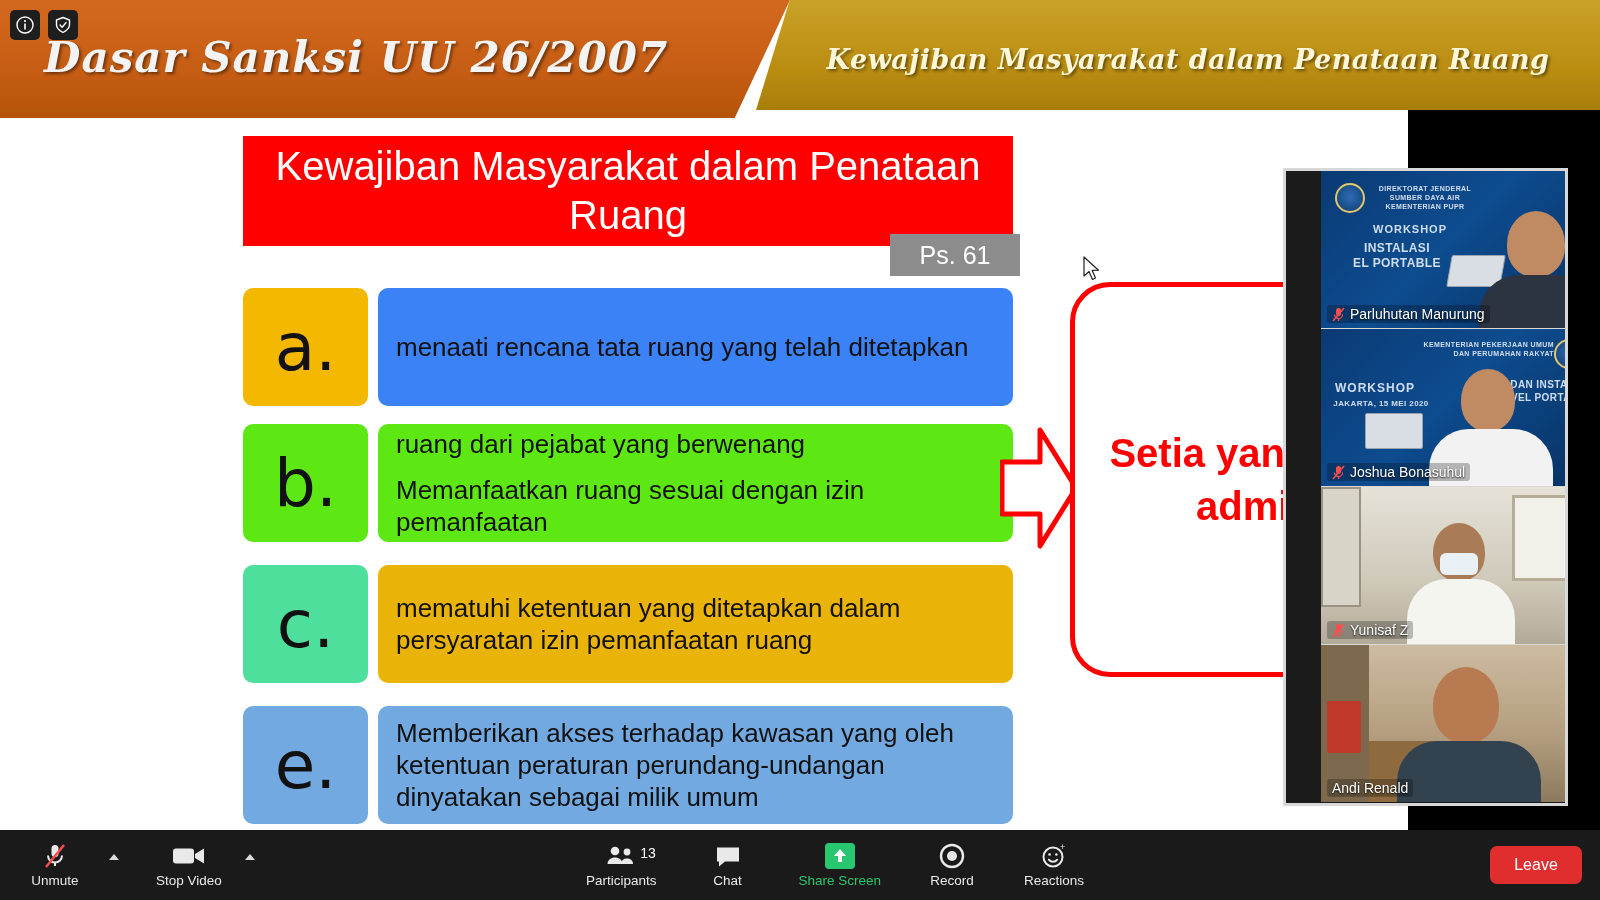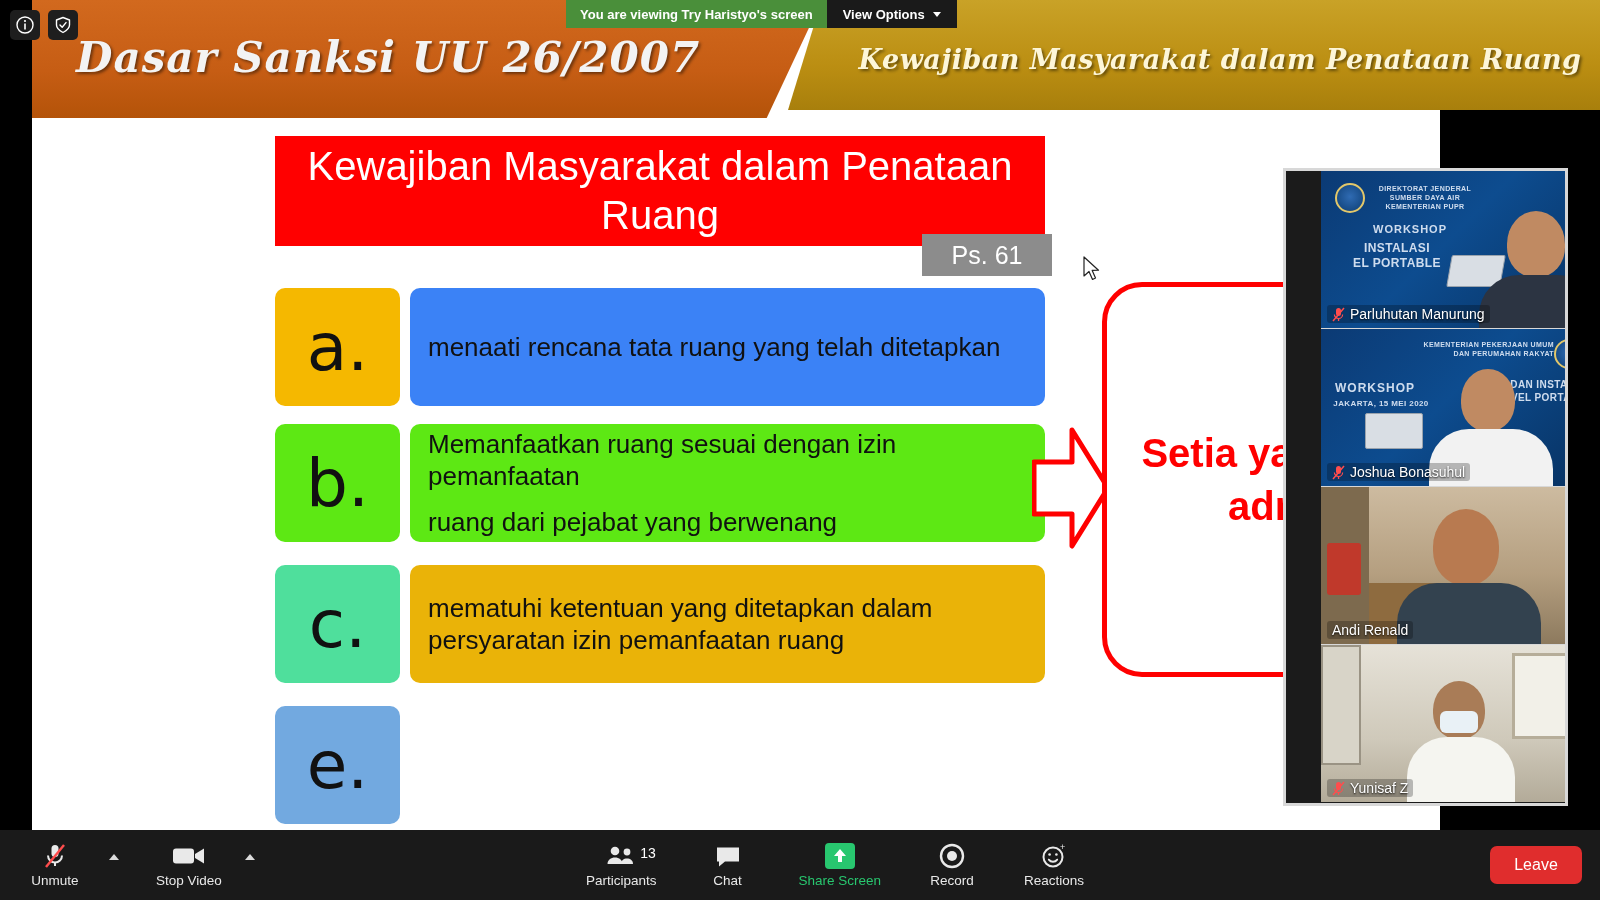--- a/index.html
+++ b/index.html
@@ -497,15 +497,6 @@
     </div>
   </div>
 
-  <div class="share-bar">
-    <div class="share-notice">
-      <span>You are viewing Try Haristyo's screen</span>
-    </div>
-    <div class="view-options">
-      <span>View Options</span>
-      <span class="chev-down"></span>
-    </div>
-  </div>
 
   <svg class="cursor" width="20" height="28" viewBox="0 0 20 28">
     <path d="M2,2 L2,21 L7,16.5 L10.5,24.5 L13.5,23 L10.2,15.4 L16.5,15.2 Z" fill="#ffffff" stroke="#222" stroke-width="1.2" stroke-linejoin="round"></path>

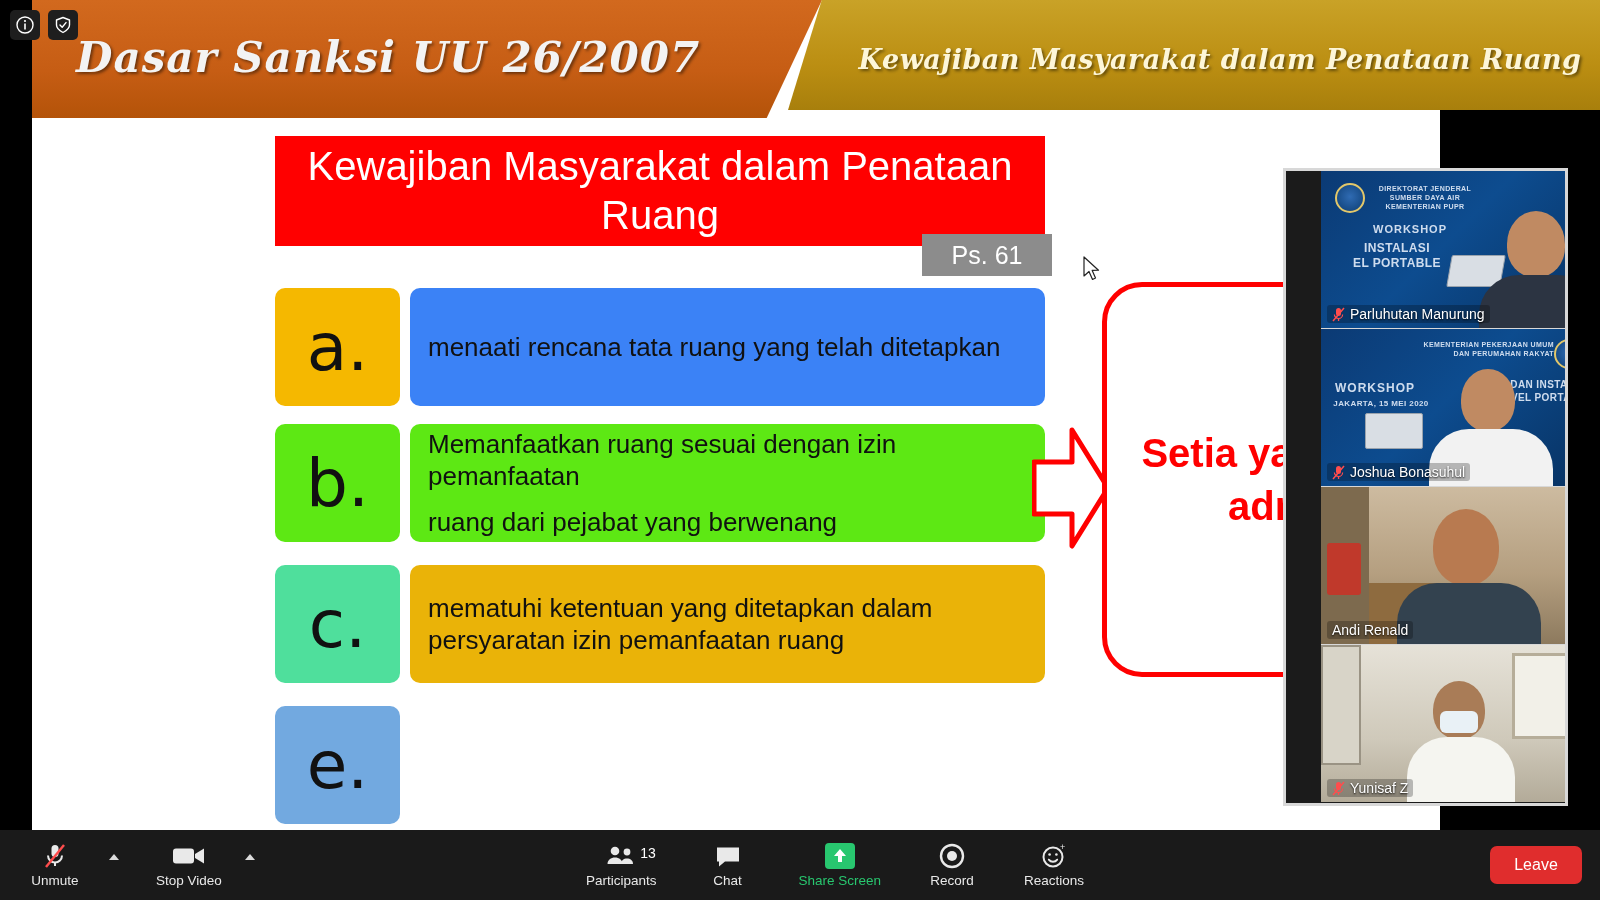--- a/index.html
+++ b/index.html
@@ -87,7 +87,6 @@
     width: 1408px;
     height: 830px;
     background: #ffffff;
-    margin-left: 32px;
   }
 
   

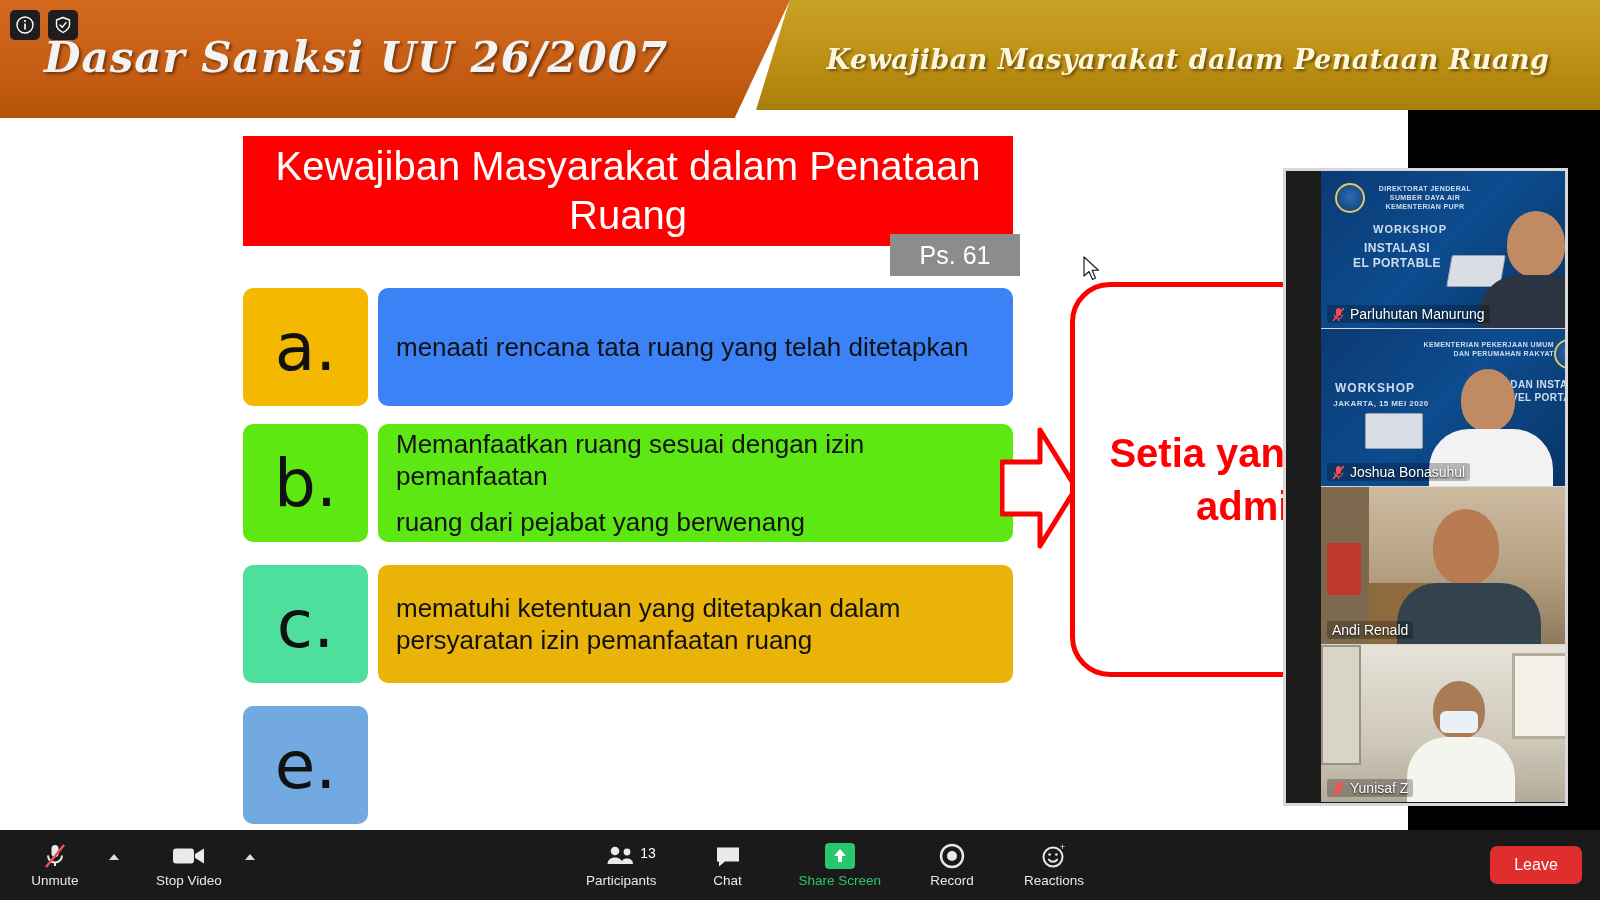--- a/index.html
+++ b/index.html
@@ -455,8 +455,8 @@
     <div class="row" id="row-b">
       <div class="letter" style="background:#5de814">b.</div>
       <div class="body" style="background:#5de814">
+        <p>ruang dari pejabat yang berwenang</p>
         <p>Memanfaatkan ruang sesuai dengan izin pemanfaatan</p>
-        <p>ruang dari pejabat yang berwenang</p>
       </div>
     </div>
 

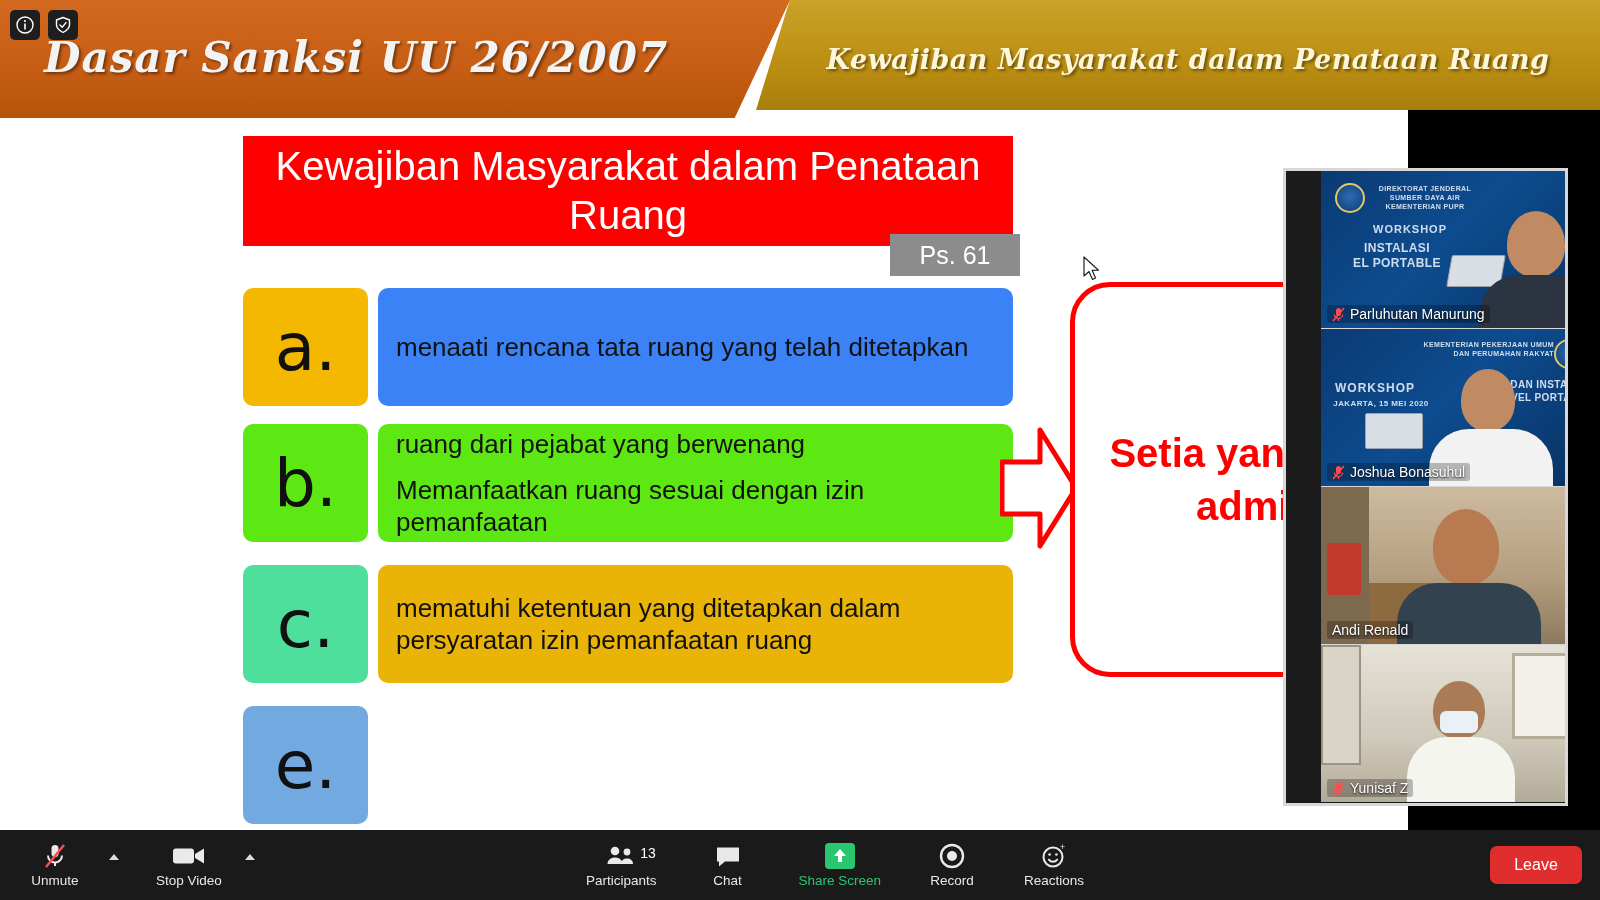--- a/index.html
+++ b/index.html
@@ -469,6 +469,9 @@
 
     <div class="row" id="row-e">
       <div class="letter" style="background:#72a9e0">e.</div>
+      <div class="body" style="background:#72a9e0">
+        <p>Memberikan akses terhadap kawasan yang oleh ketentuan peraturan perundang-undangan dinyatakan sebagai milik umum</p>
+      </div>
     </div>
 
     <svg class="arrow" viewBox="0 0 78 128">

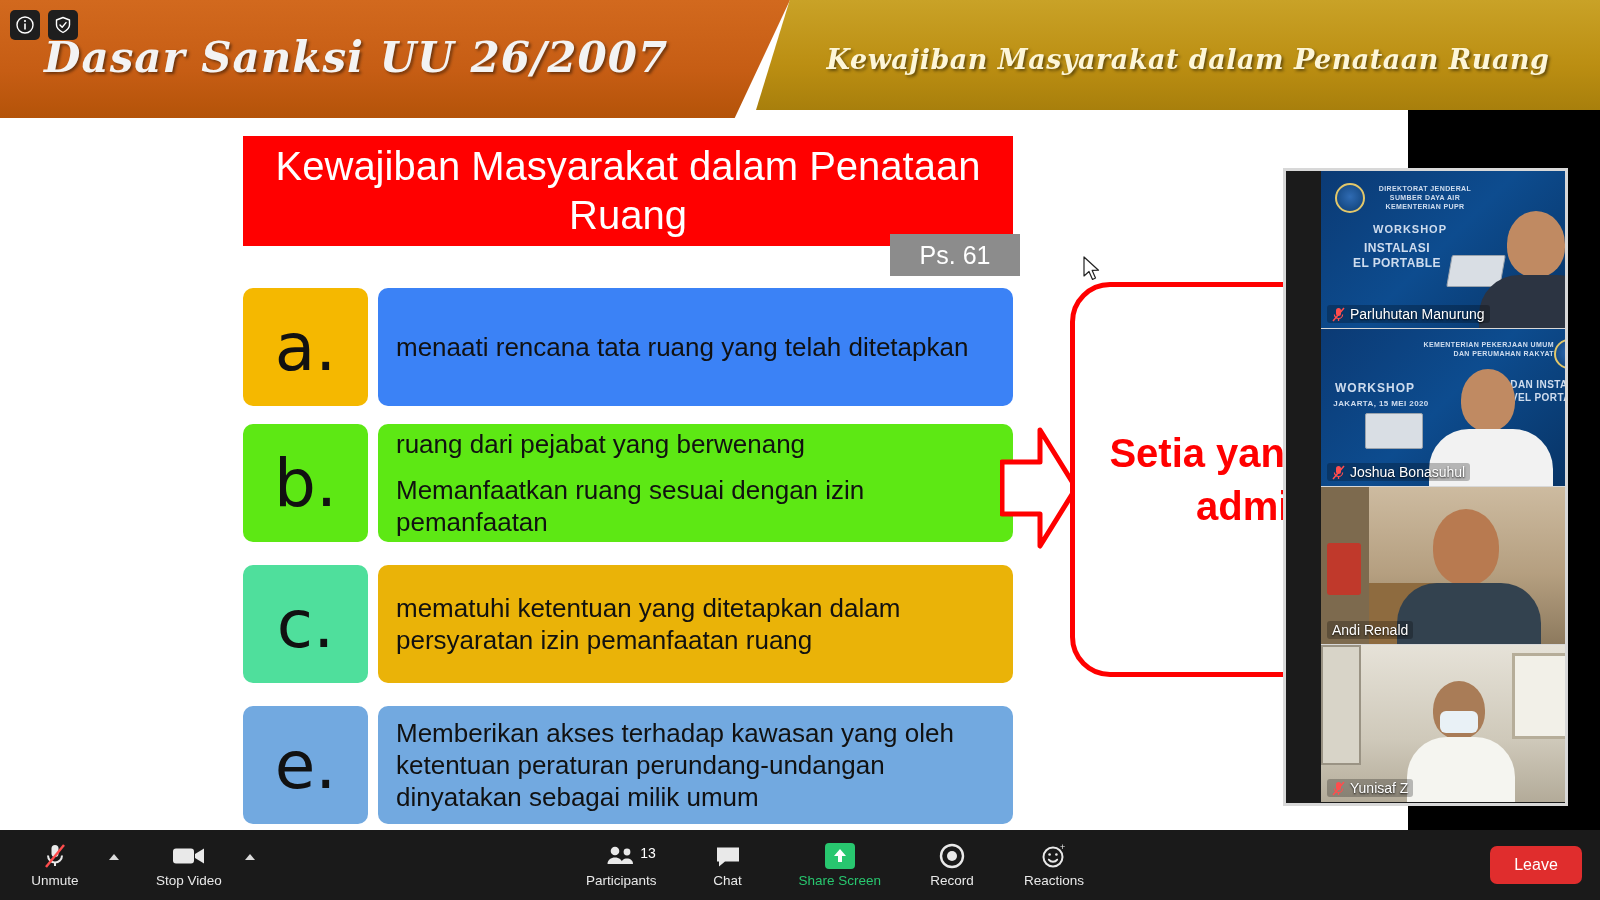--- a/index.html
+++ b/index.html
@@ -548,18 +548,6 @@
     </div>
 
     <div class="tile">
-      <div class="bg-room"></div>
-      <div style="position:absolute;left:0;top:0;width:48px;height:157px;background:#7d6a4e;"></div>
-      <div style="position:absolute;left:6px;top:56px;width:34px;height:52px;background:#c0392b;border-radius:3px;"></div>
-      <div style="position:absolute;left:48px;top:96px;width:110px;height:61px;background:#8e6b3f;"></div>
-      <div class="head" style="left:112px; top:22px; width:66px; height:76px; background:#b87a50;"></div>
-      <div class="torso" style="left:76px; top:96px; width:144px; height:61px; background:#33424f;"></div>
-      <div class="tile-name">
-        <span>Andi Renald</span>
-      </div>
-    </div>
-
-    <div class="tile">
       <div class="bg-office"></div>
       <div style="position:absolute;left:0;top:0;width:40px;height:120px;background:#d8d4c8;border:2px solid #9a9384;box-sizing:border-box;"></div>
       <div style="position:absolute;right:10px;top:8px;width:78px;height:86px;background:#f2f0e8;border:3px solid #b6ad99;box-sizing:border-box;"></div>
@@ -576,6 +564,18 @@
         <span>Yunisaf Z</span>
       </div>
     </div>
+
+    <div class="tile">
+      <div class="bg-room"></div>
+      <div style="position:absolute;left:0;top:0;width:48px;height:157px;background:#7d6a4e;"></div>
+      <div style="position:absolute;left:6px;top:56px;width:34px;height:52px;background:#c0392b;border-radius:3px;"></div>
+      <div style="position:absolute;left:48px;top:96px;width:110px;height:61px;background:#8e6b3f;"></div>
+      <div class="head" style="left:112px; top:22px; width:66px; height:76px; background:#b87a50;"></div>
+      <div class="torso" style="left:76px; top:96px; width:144px; height:61px; background:#33424f;"></div>
+      <div class="tile-name">
+        <span>Andi Renald</span>
+      </div>
+    </div>
   </div>
 
   <div class="toolbar">

